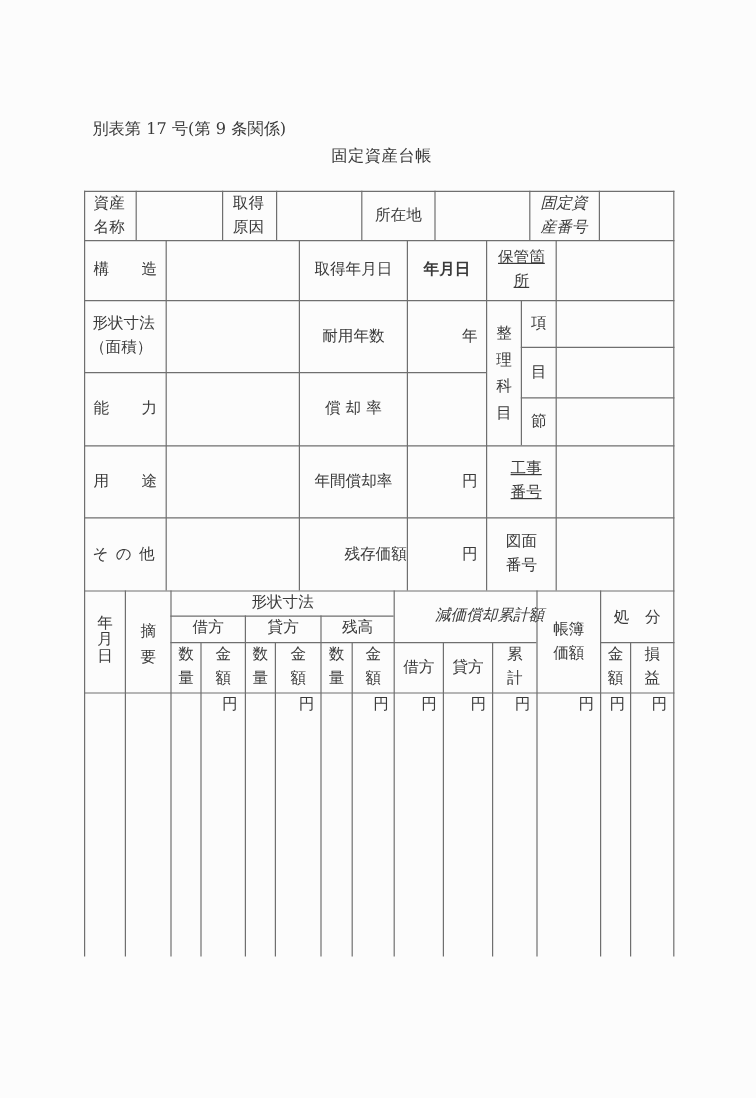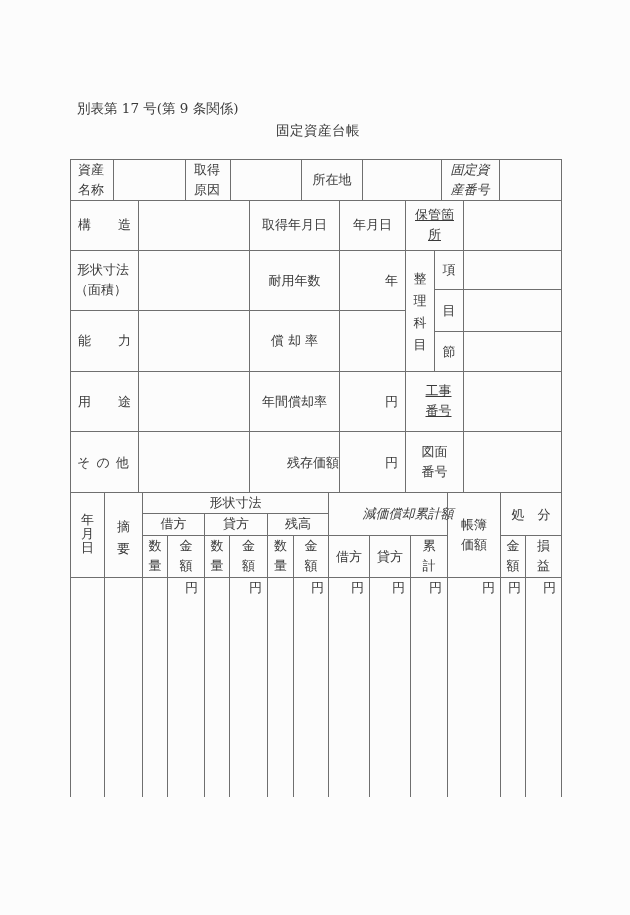--- a/index.html
+++ b/index.html
@@ -92,7 +92,7 @@
 <div class="t" style="left:118px;top:215px;">造</div>
 <div class="t" style="left:139px;top:201px;width:110px;height:49px;"></div>
 <div class="t c" style="left:250px;top:215px;width:89px;">取得年月日</div>
-<div class="t c" style="left:340px;top:215px;width:65px;">年月日</div>
+<div class="t c" style="left:340px;top:215px;width:65px;font-weight:bold;">年月日</div>
 <div class="t c" style="left:406px;top:205px;width:57px;text-decoration:underline;">
   <div>保管箇</div>
   <div>所</div>

